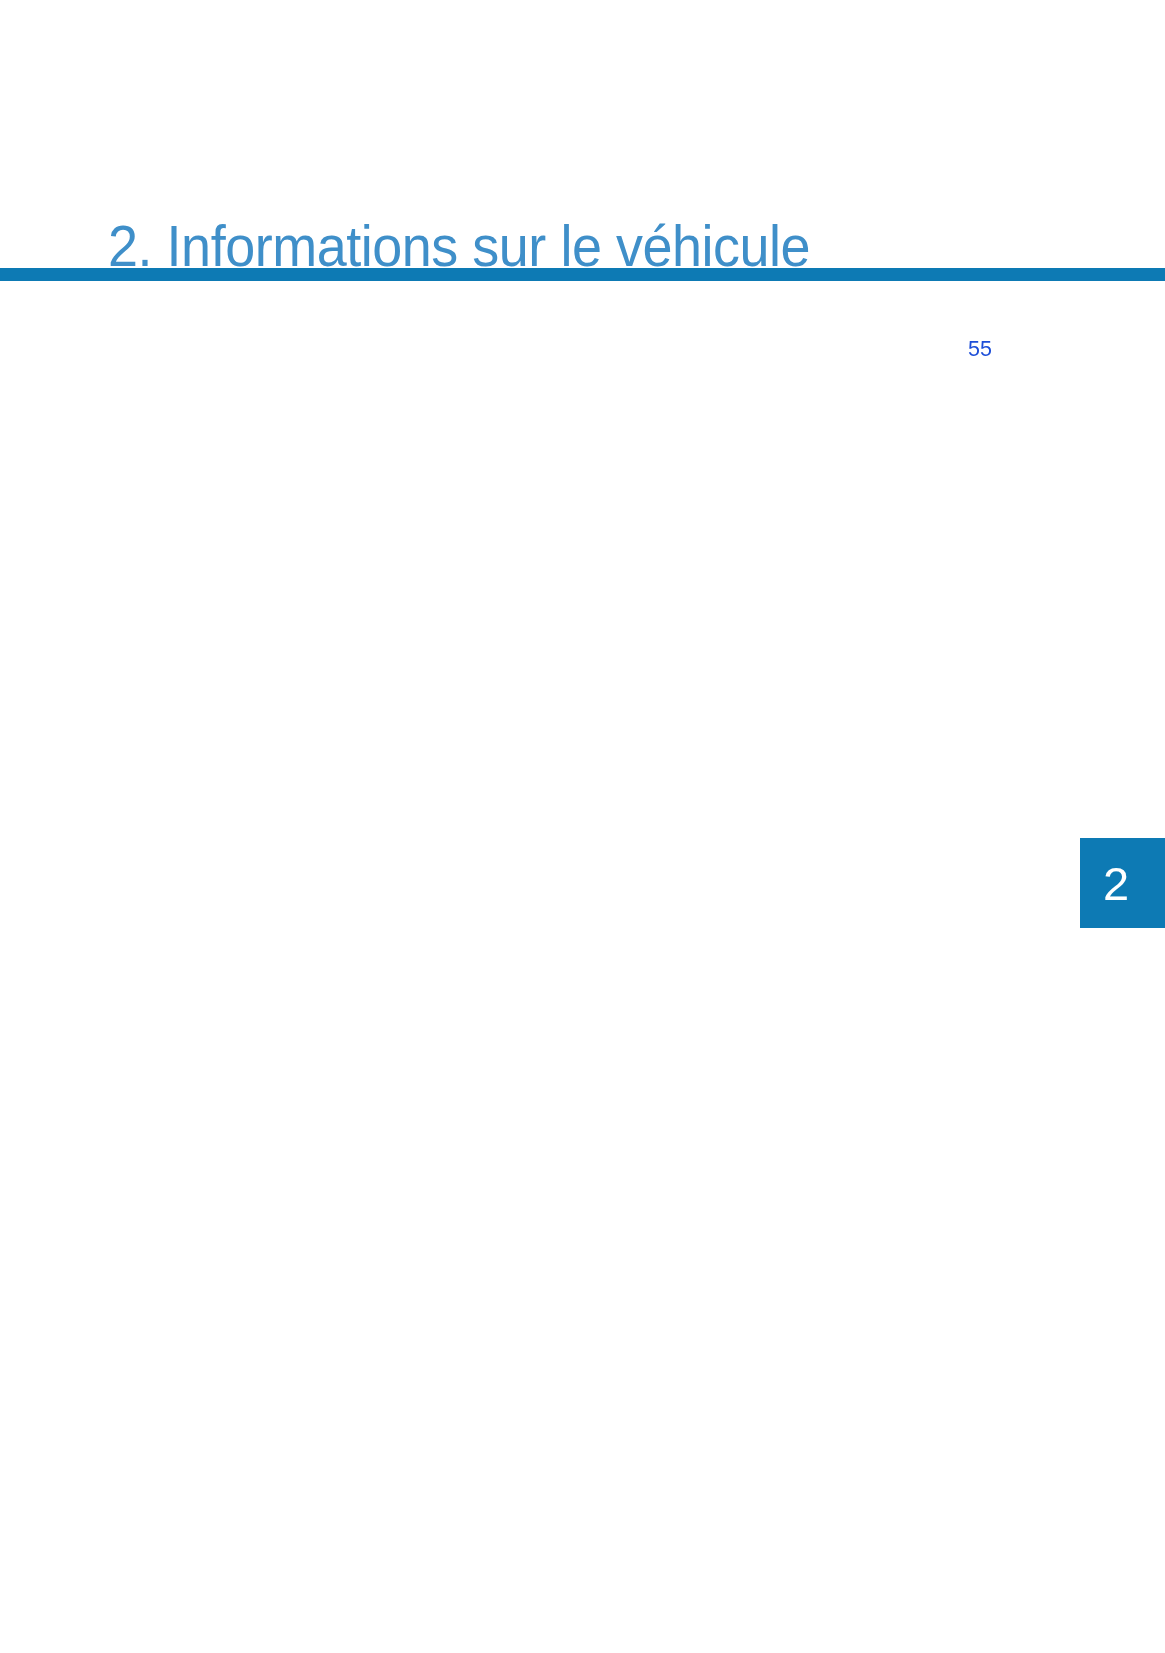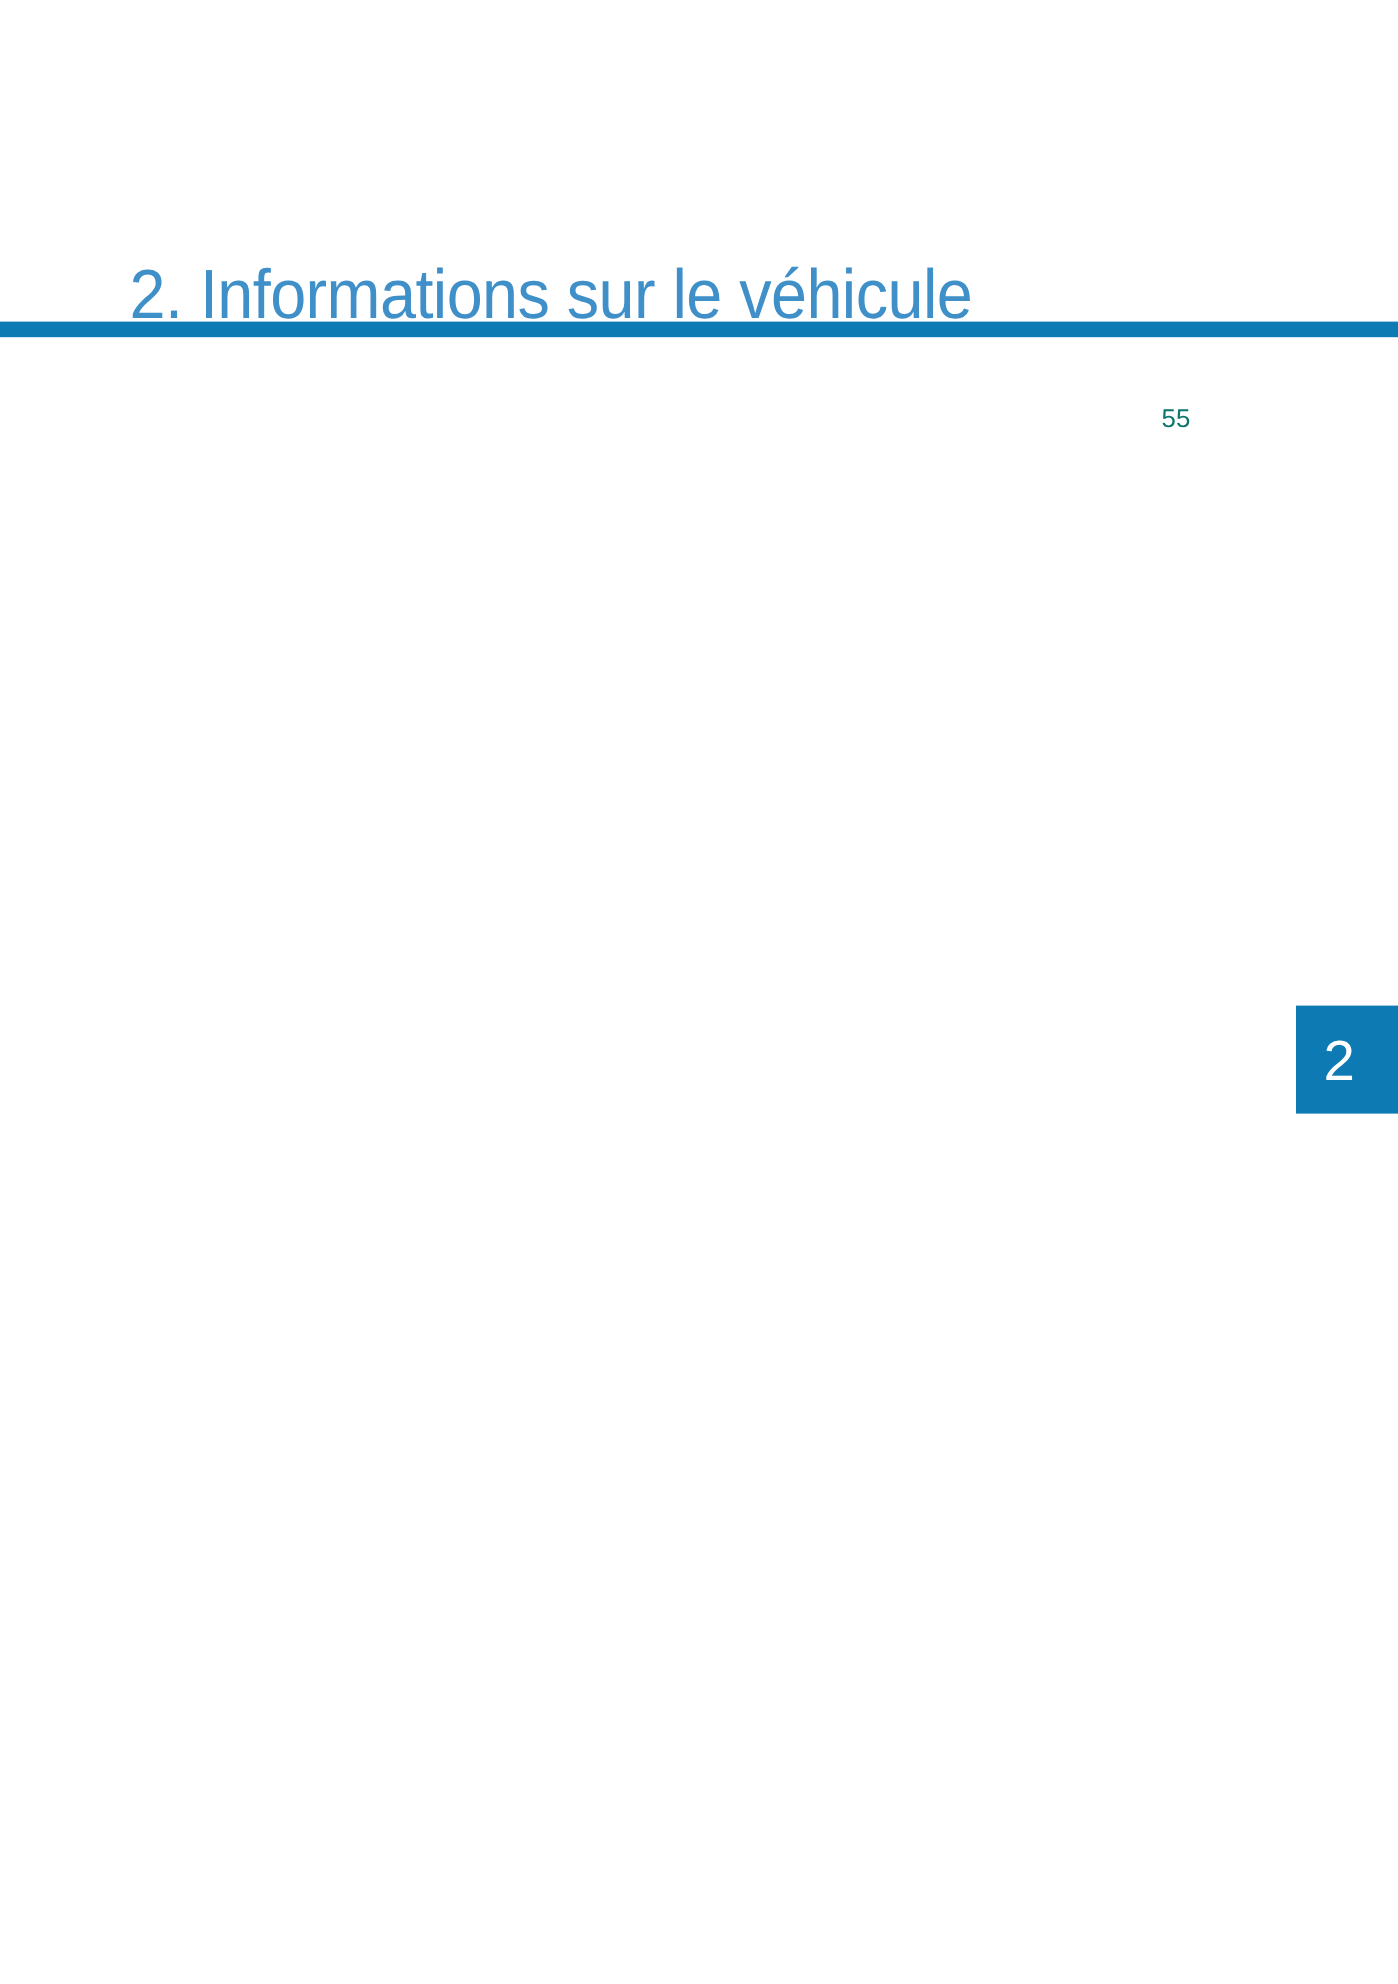--- a/index.html
+++ b/index.html
@@ -83,7 +83,7 @@
     align-items: flex-end;
     font-size: 21.5px;
     line-height: 38px;
-    color: #0f766e;
+    color: #1d4ed8;
     letter-spacing: 0.1px;
     white-space: nowrap;
   }

